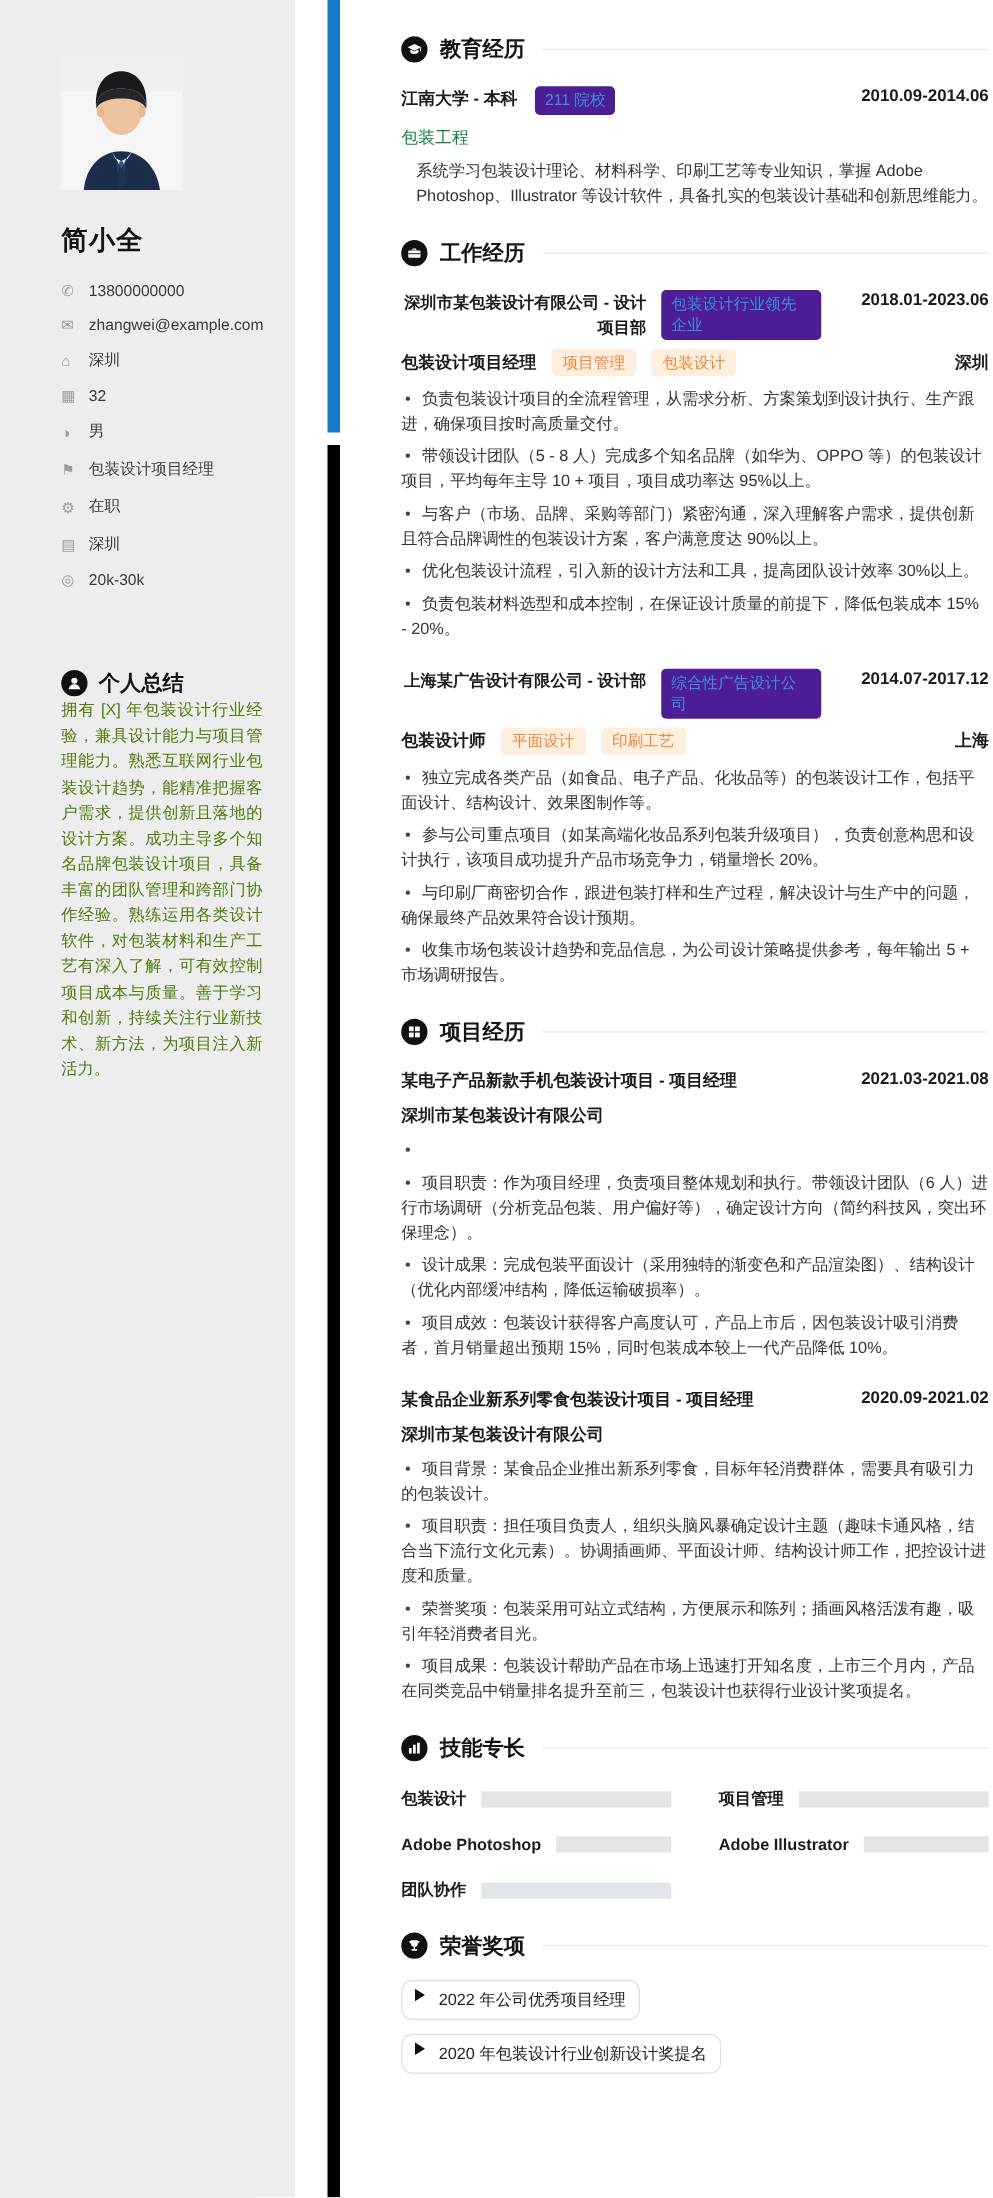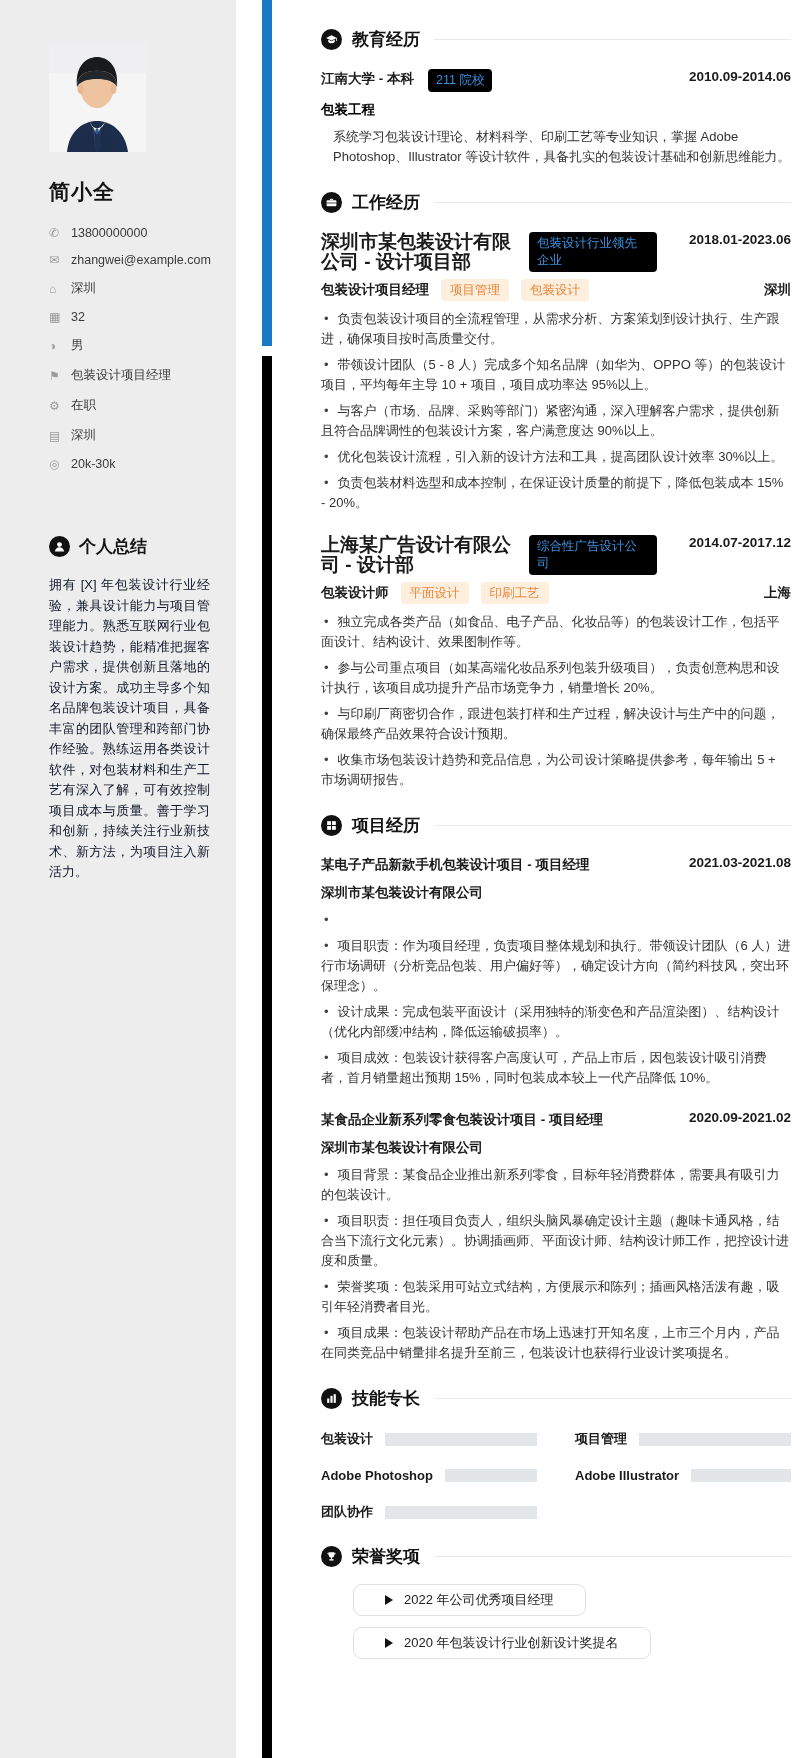--- a/index.html
+++ b/index.html
@@ -41,7 +41,7 @@
   .entry-head { display:flex; align-items:flex-start; }
   .entry-company { font-size:19px; font-weight:bold; color:#1b1b1b; line-height:20px; width:196px; flex:0 0 196px; }
   .entry-badge-wrap { width:128px; flex:0 0 128px; margin-left:12px; }
-  .badge-blue { display:inline-block; background:#000000; color:#3e8fdc; font-size:12.5px; line-height:17px; padding:3px 8px; border-radius:4px; }
+  .badge-blue { display:inline-block; background:#4c1d95; color:#3e8fdc; font-size:12.5px; line-height:17px; padding:3px 8px; border-radius:4px; }
   .entry-date { margin-left:auto; font-size:13.5px; font-weight:bold; color:#1b1b1b; white-space:nowrap; }
 
   .pos-row { display:flex; align-items:center; margin-top:7px; }

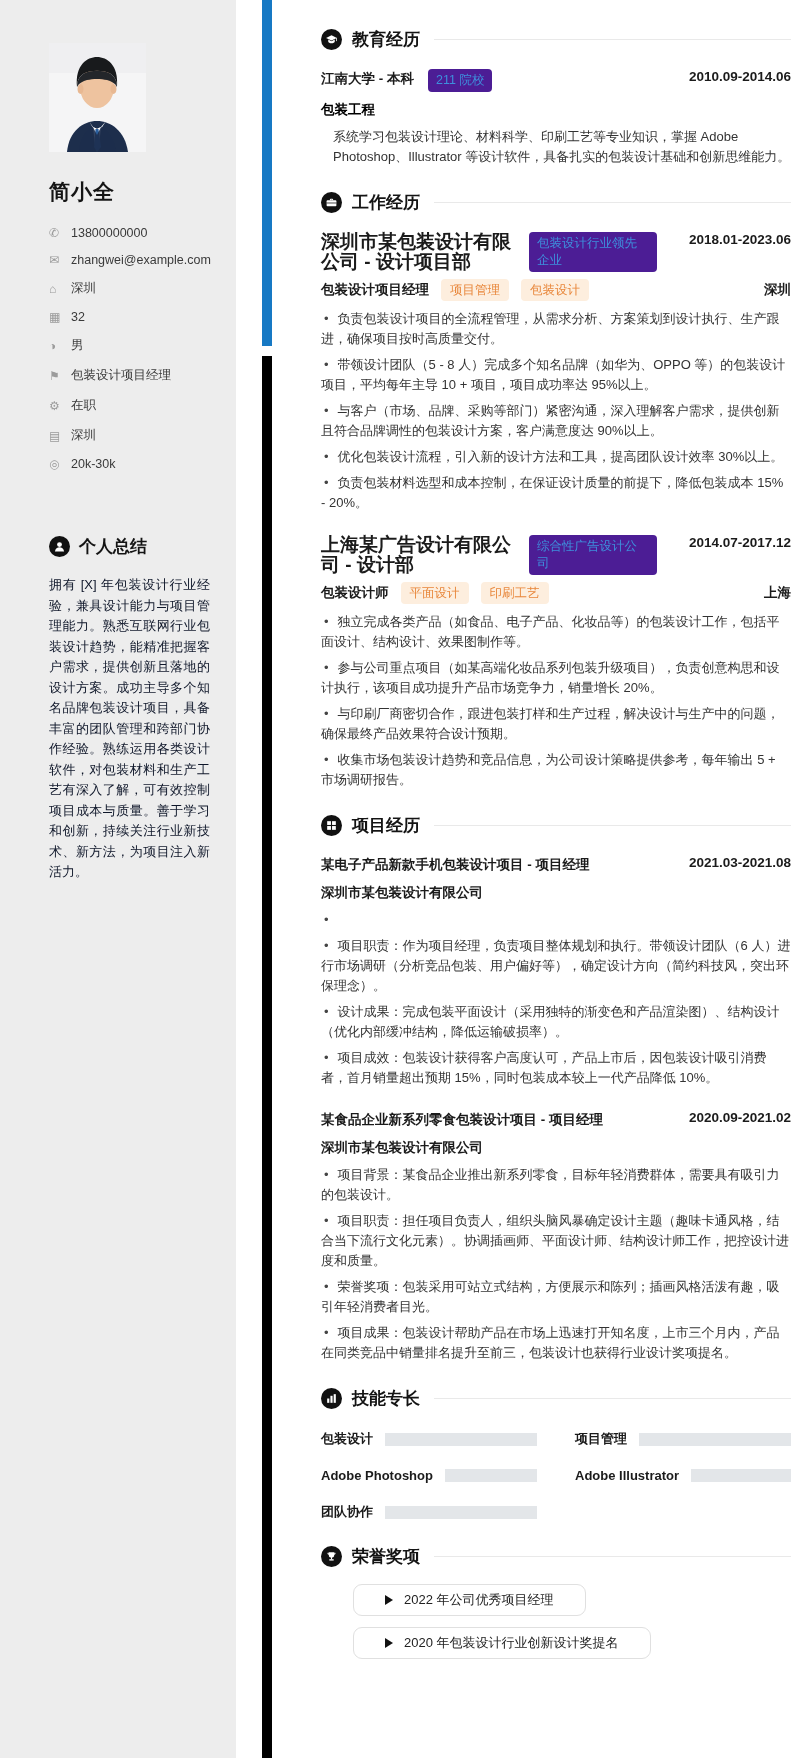--- a/index.html
+++ b/index.html
@@ -49,7 +49,7 @@
   .tag-orange { display:inline-block; background:#fdeede; color:#e8873b; font-size:12.5px; line-height:16px; padding:3px 9px; border-radius:4px; margin-left:12px; }
   .pos-city { margin-left:auto; font-size:13.5px; font-weight:bold; color:#1b1b1b; }
 
-  .edu-major { margin-top:9px; font-size:13.5px; font-weight:bold; color:#000000; }
+  .edu-major { margin-top:9px; font-size:13.5px; font-weight:normal; color:#15803d; }
   .body-text { font-size:13px; line-height:20px; color:#333; }
   .edu-desc { margin-top:8px;margin-left:12px; }
 

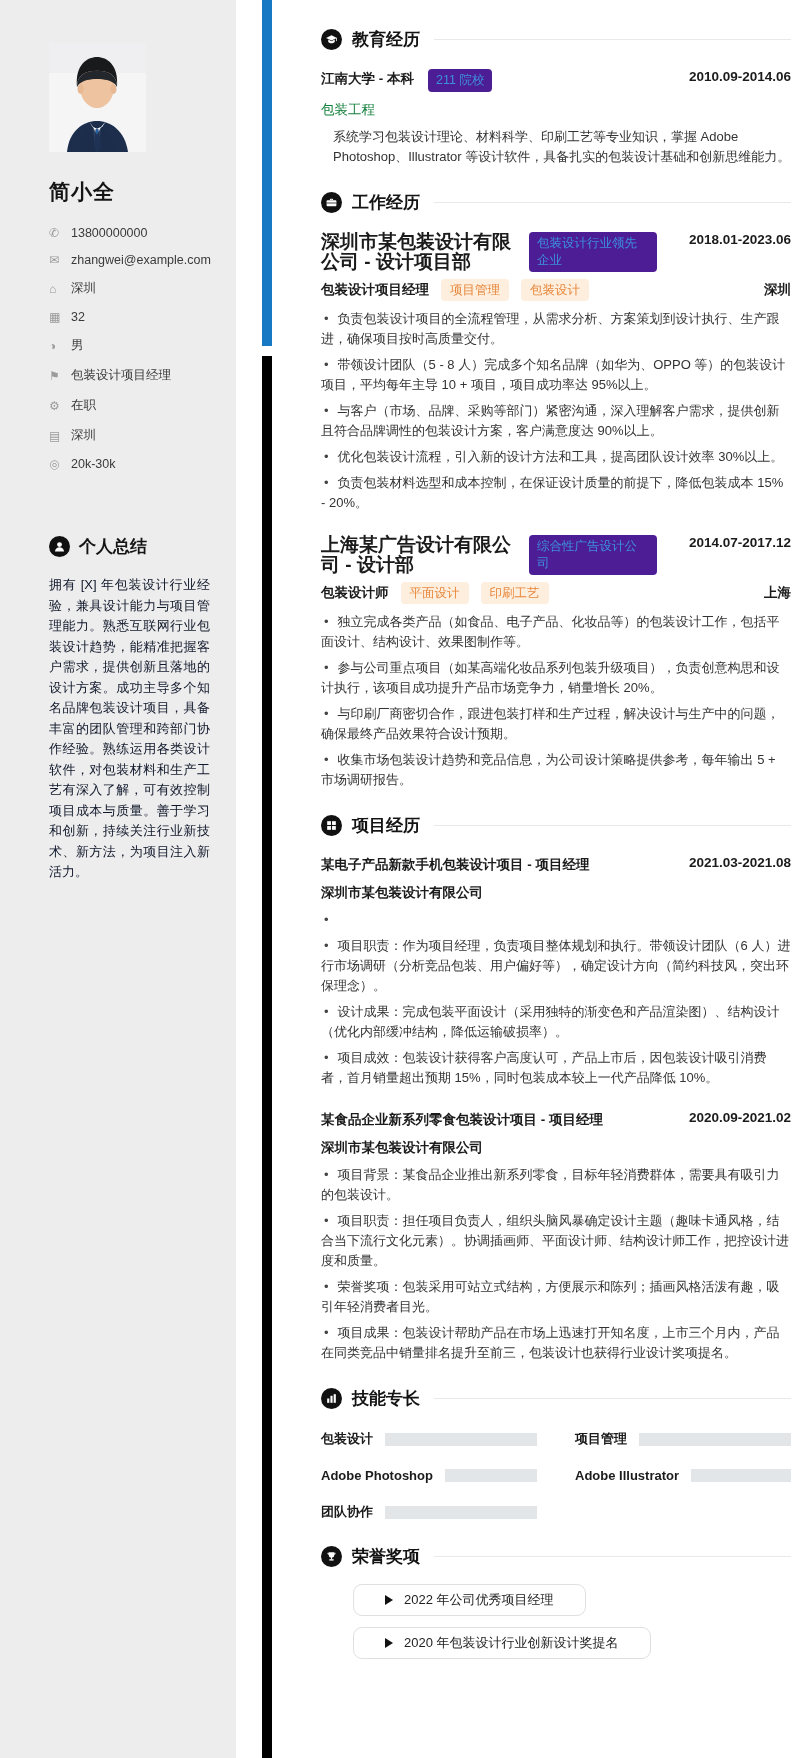--- a/index.html
+++ b/index.html
@@ -39,7 +39,7 @@
   .entry + .entry { margin-top:22px; }
 
   .entry-head { display:flex; align-items:flex-start; }
-  .entry-company { font-size:19px; font-weight:bold; color:#1b1b1b; line-height:20px; width:196px; flex:0 0 196px; }
+  .entry-company { font-size:13px; font-weight:bold; color:#1b1b1b; line-height:20px; width:196px; flex:0 0 196px;text-align:right; }
   .entry-badge-wrap { width:128px; flex:0 0 128px; margin-left:12px; }
   .badge-blue { display:inline-block; background:#4c1d95; color:#3e8fdc; font-size:12.5px; line-height:17px; padding:3px 8px; border-radius:4px; }
   .entry-date { margin-left:auto; font-size:13.5px; font-weight:bold; color:#1b1b1b; white-space:nowrap; }

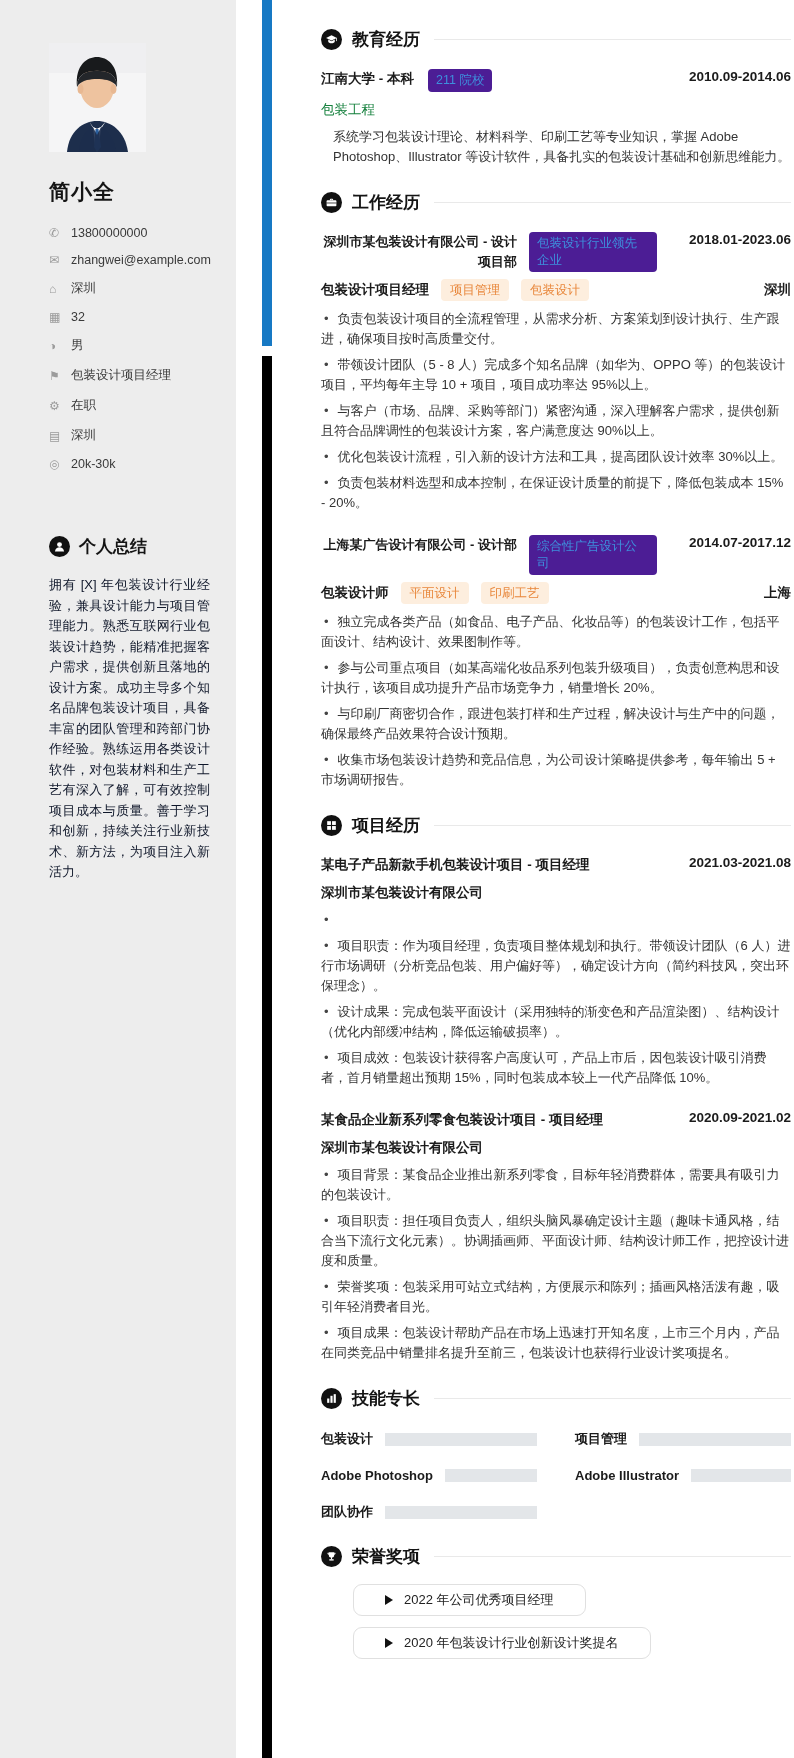--- a/index.html
+++ b/index.html
@@ -24,7 +24,7 @@
   .circle-icon { width:21px; height:21px; border-radius:50%; background:#111; display:flex; align-items:center; justify-content:center; flex:0 0 21px; }
   .circle-icon svg { display:block; }
   .side-section-title { font-size:17px; font-weight:bold; color:#141414; margin-left:9px; }
-  .summary-text { margin-top:17px; font-size:13px; line-height:20.5px; color:#0f172a; text-align:justify; }
+  .summary-text { margin-top:0; font-size:13px; line-height:20.5px; color:#4d7c0f; text-align:justify; }
 
   
   .main { position:absolute; left:272px; top:0; width:570px; height:100%; background:#fff; padding:28px 51px 0 49px; }

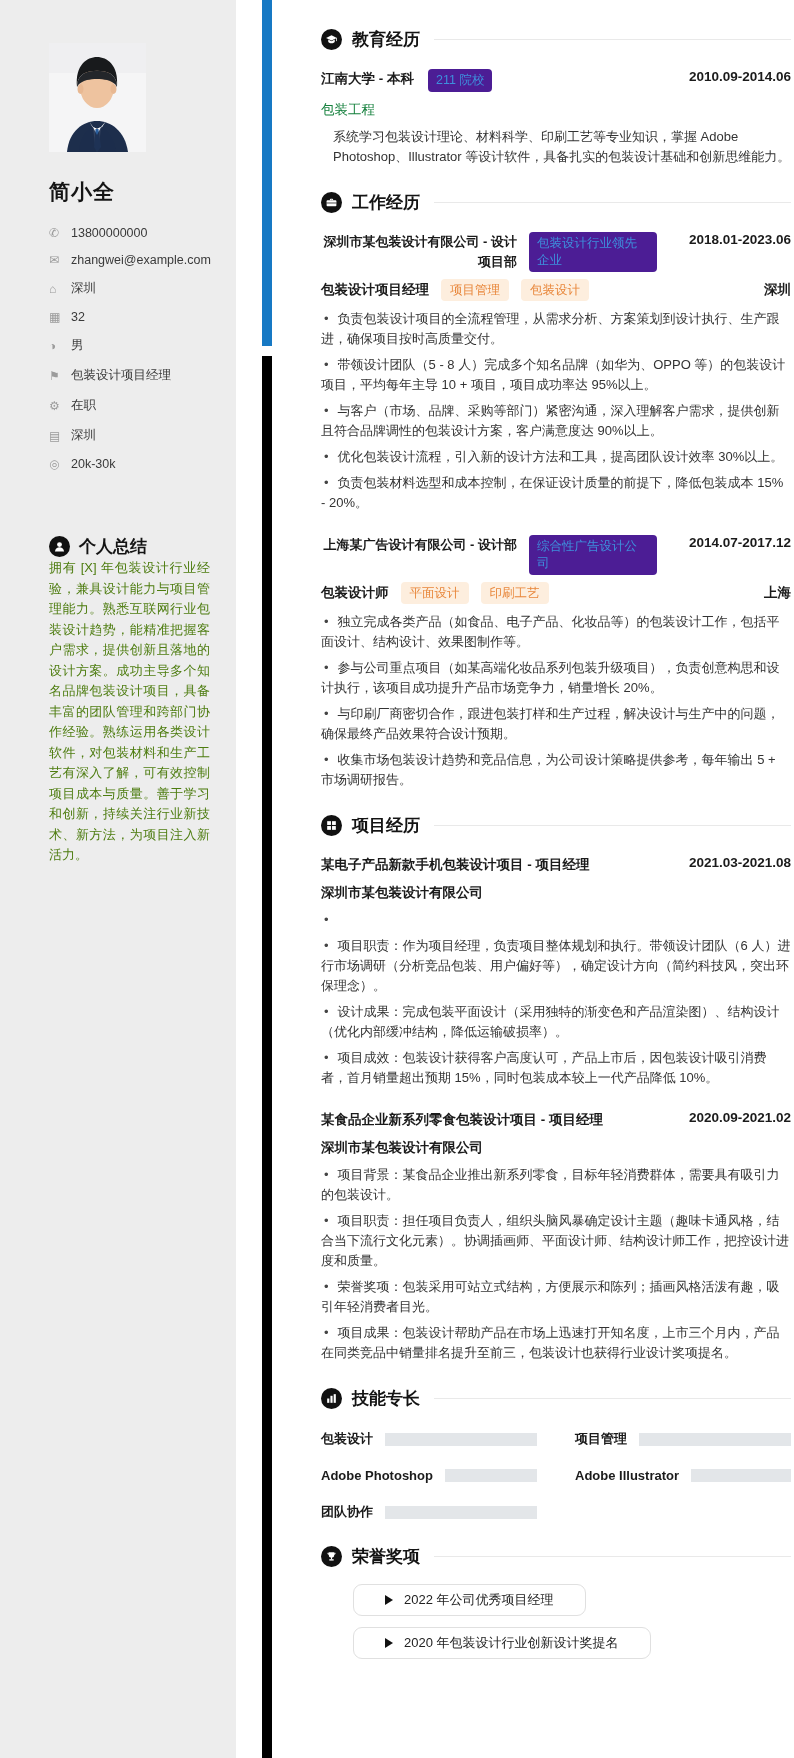--- a/index.html
+++ b/index.html
@@ -72,7 +72,7 @@
 
   
   .honor-list { margin-top:16px; }
-  .honor-item { display:flex; align-items:center; width:fit-content; border:1px solid #e0e0e0; border-radius:9px; padding:6px 31px; margin-top:11px; background:#fff;margin-left:32px; }
+  .honor-item { display:flex; width:fit-content; border:1px solid #e0e0e0; border-radius:9px; padding:6px 10px; margin-top:11px; background:#fff; }
   .honor-item:first-child { margin-top:0; }
   .tri { width:0; height:0; border-left:8px solid #111; border-top:5px solid transparent; border-bottom:5px solid transparent; margin-right:11px; flex:0 0 auto; }
   .honor-text { font-size:13px; color:#222; }

